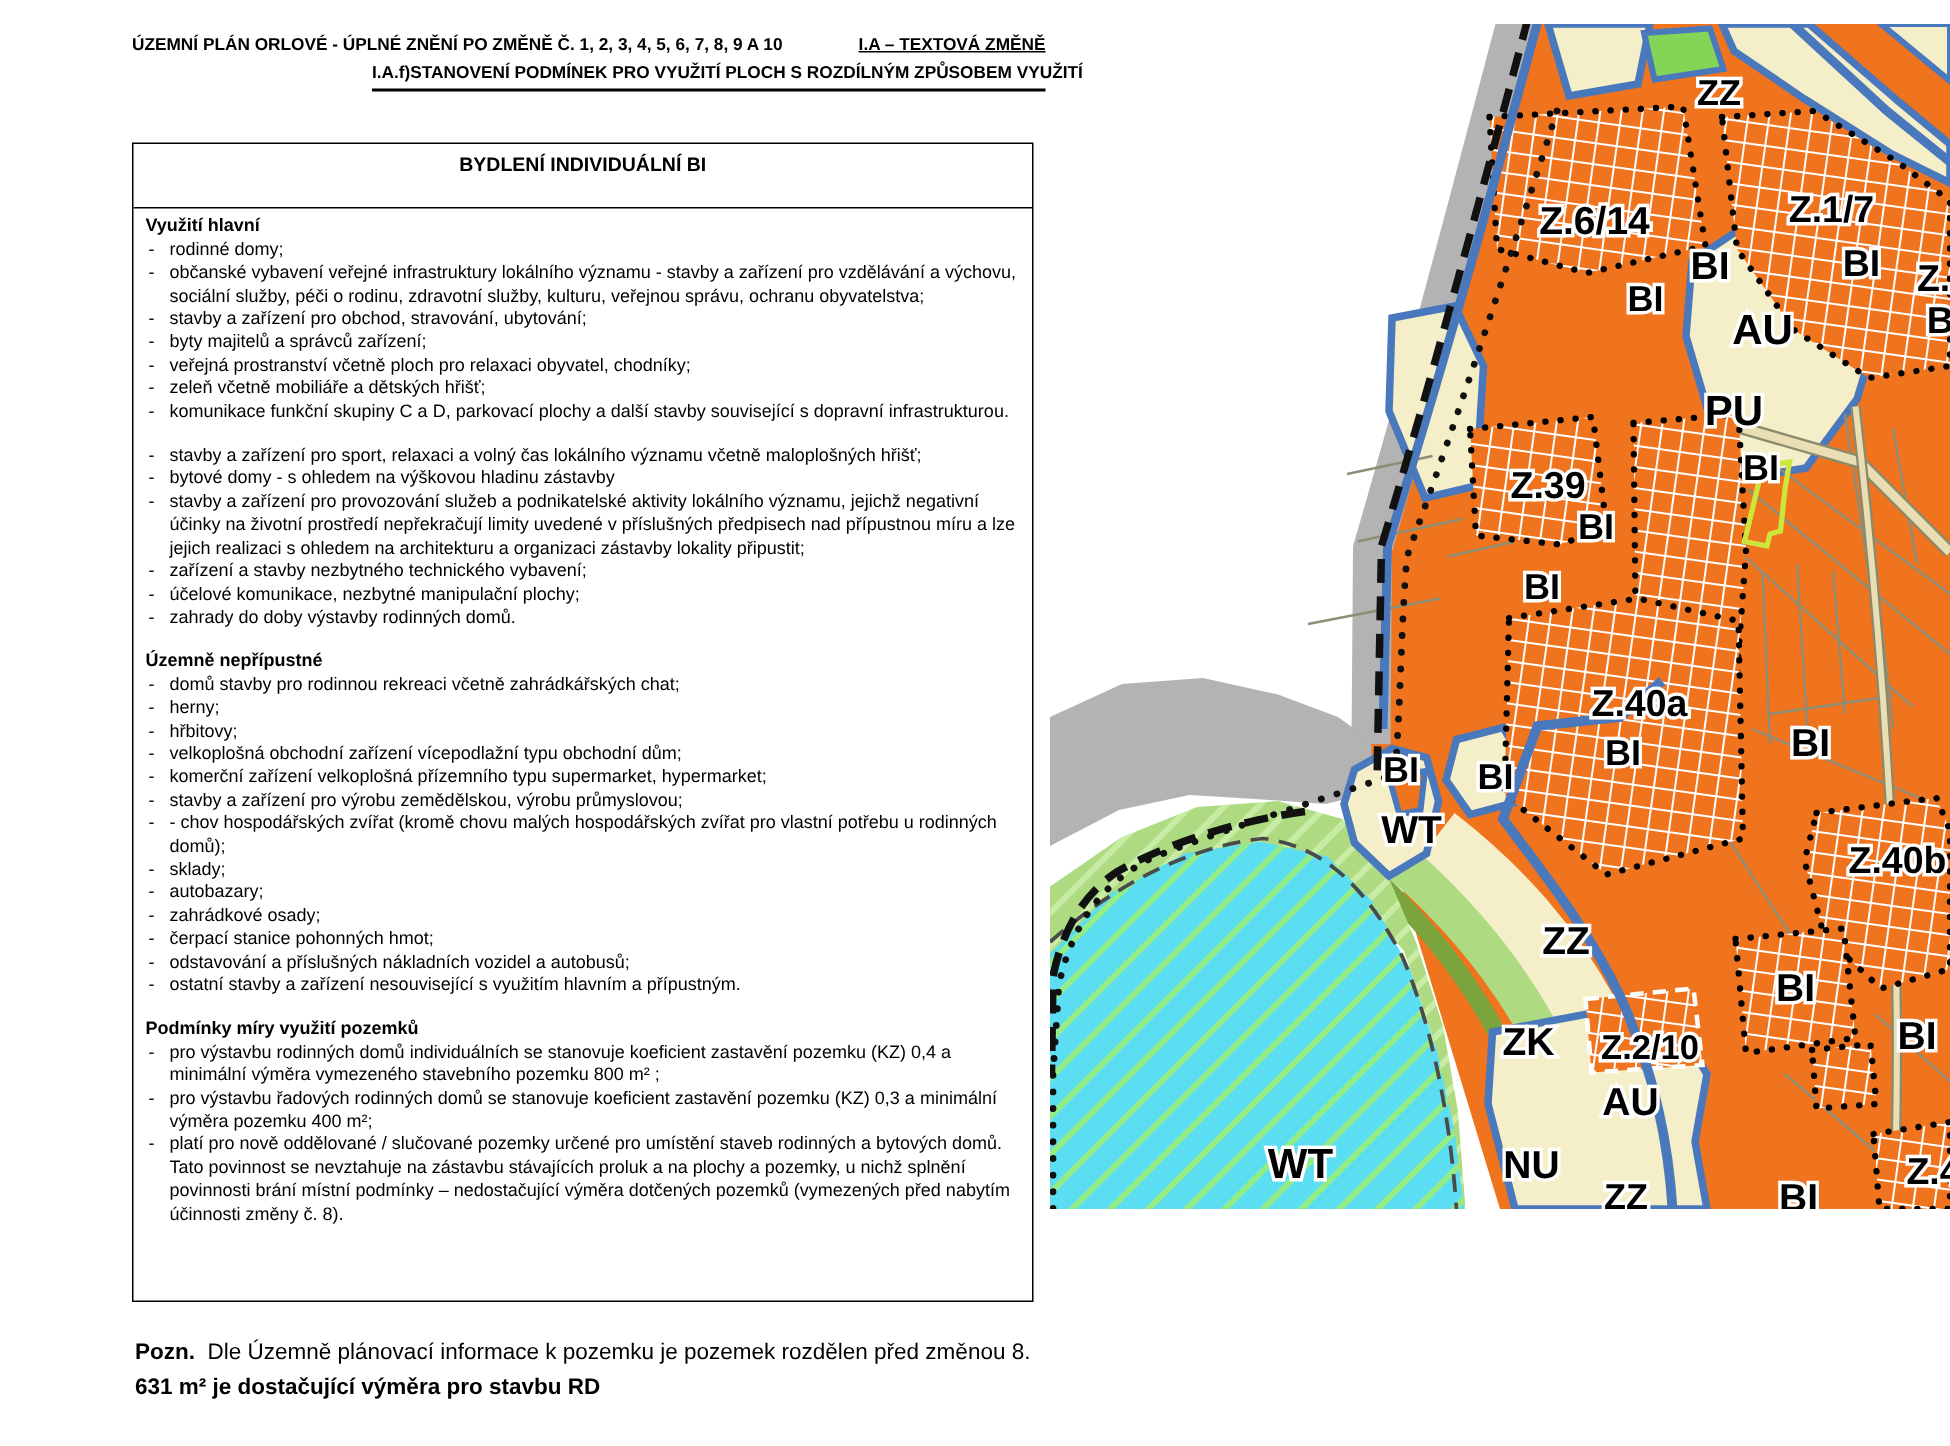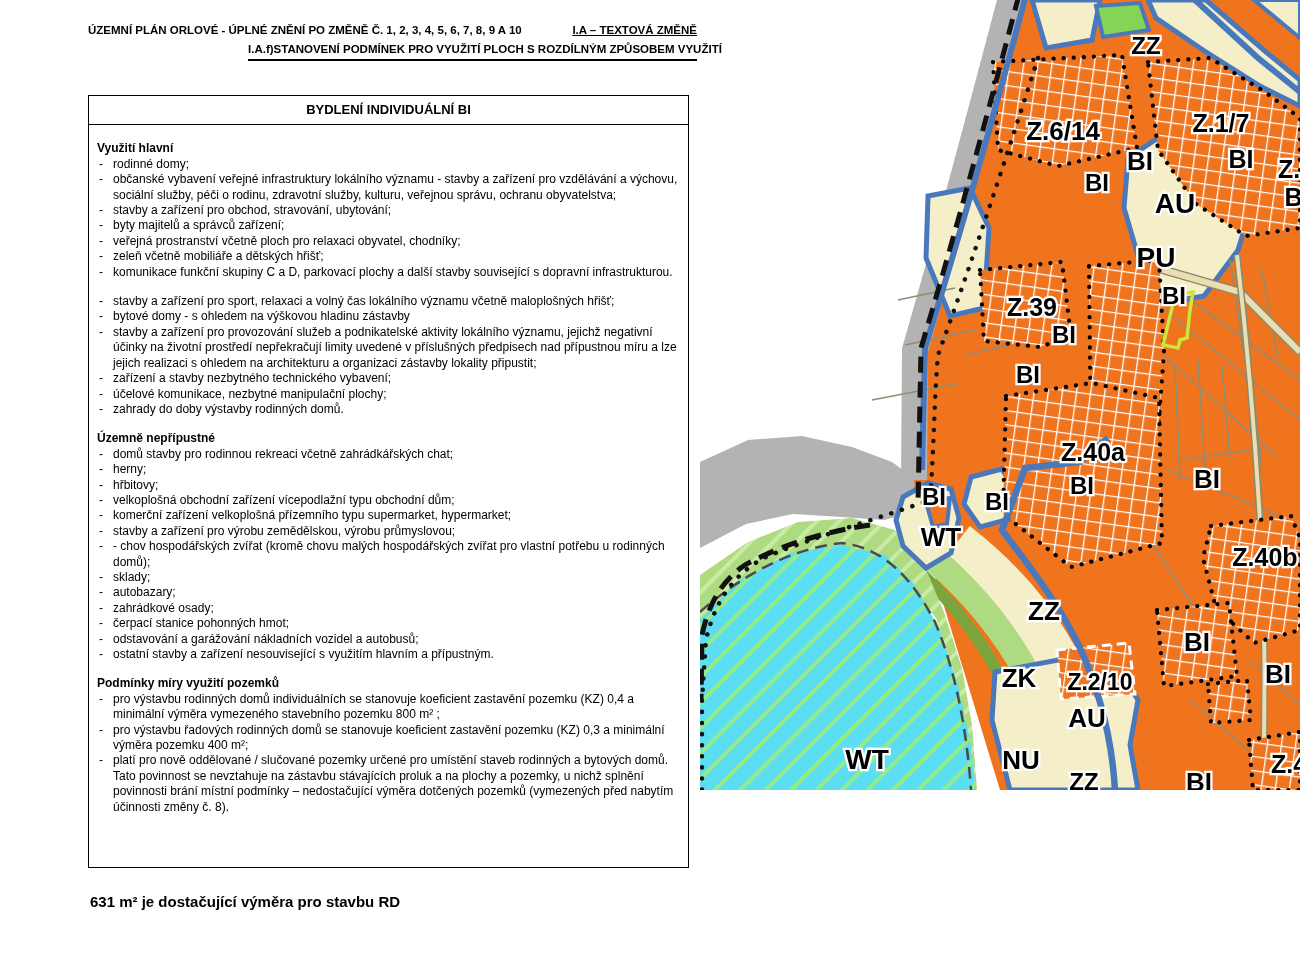--- a/index.html
+++ b/index.html
@@ -32,7 +32,7 @@
   .note-line2{font-weight:bold;}
 
   
-  .map-wrap{position:absolute;left:700px;top:0;width:600px;height:790px;}
+  .map-wrap{position:absolute;left:700px;top:16px;width:600px;height:790px;}
   .map-wrap svg{display:block;}
   .mlab{font-family:"Liberation Sans",sans-serif;font-weight:bold;fill:#000;
         stroke:#ffffff;stroke-width:4.5px;paint-order:stroke;text-anchor:middle;}

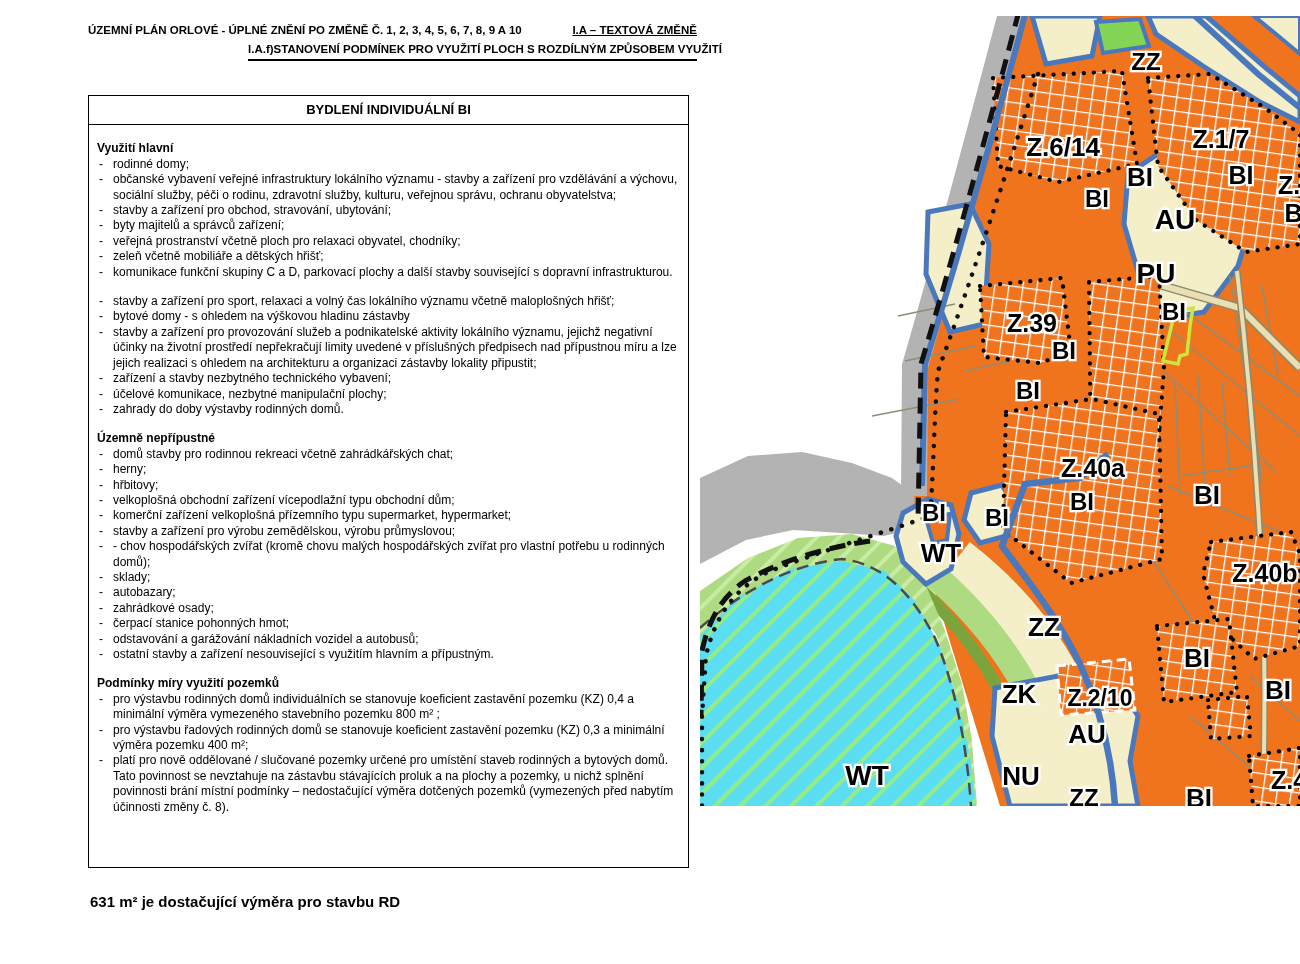--- a/index.html
+++ b/index.html
@@ -16,8 +16,8 @@
   
   .docbox{position:absolute;left:88px;top:95px;width:601px;height:773px;border:1.5px solid #000;
           box-sizing:border-box;padding:4px 10px 0 8px;overflow:hidden;font-size:12px;line-height:15.4px;}
-  .doc-title{text-align:center;font-weight:bold;font-size:13px;margin:2px -10px 12px -8px;
-             padding-bottom:7px;border-bottom:1.5px solid #000;}
+  .doc-title{text-align:center;font-weight:bold;font-size:13px;margin:2px -10px 0 -8px;
+             padding-bottom:21px;border-bottom:1.5px solid #000;}
   .sections{padding-top:4px;}
   .section{margin-top:0;}
   .section + .section{margin-top:14px;}

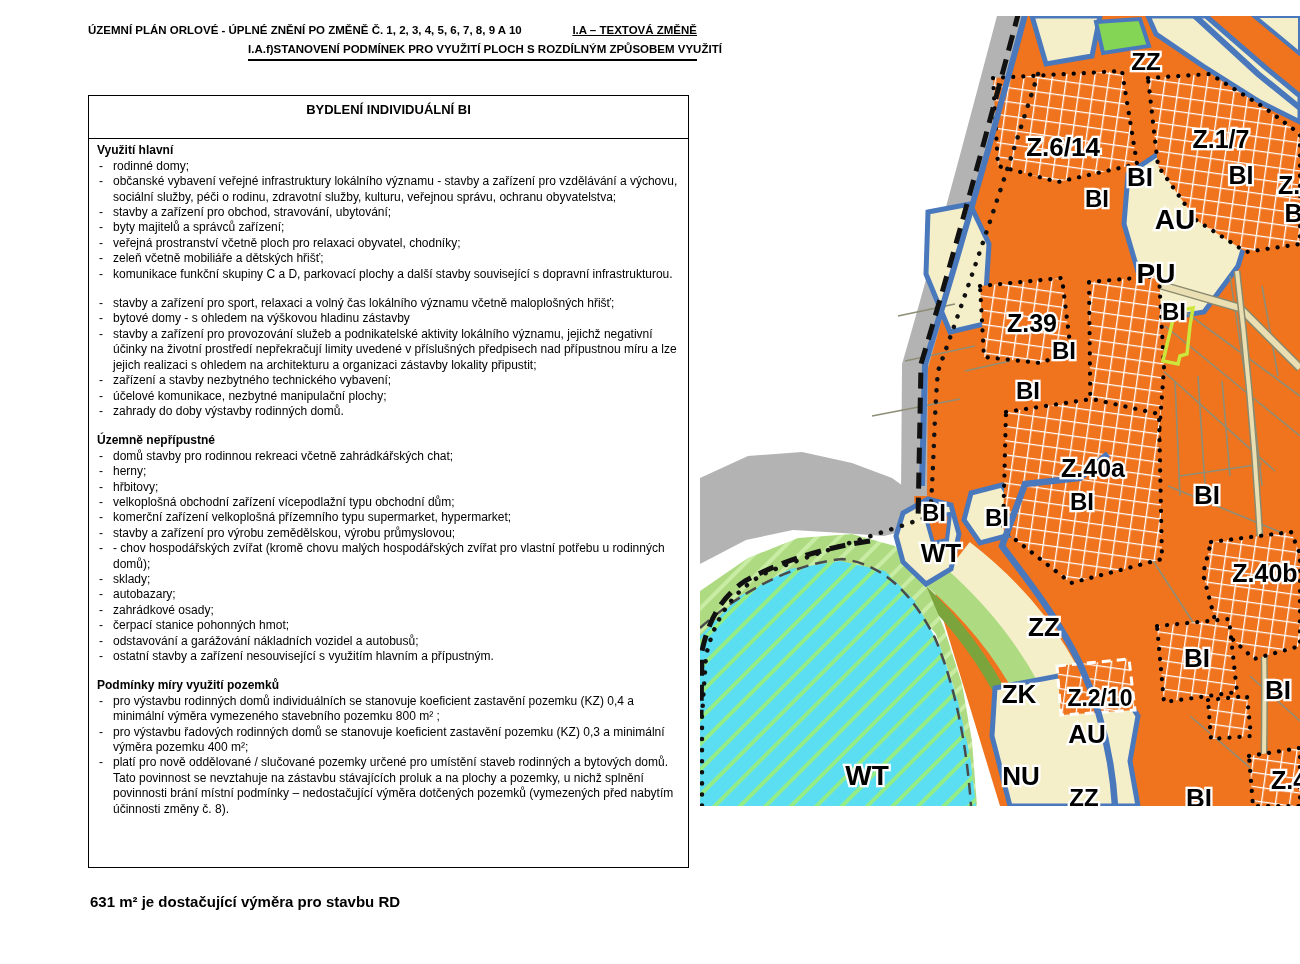--- a/index.html
+++ b/index.html
@@ -156,7 +156,7 @@
         </div>
         <div class="item">
           <span class="dash">-</span>
-          <span class="itxt">odstavování a garážování nákladních vozidel a autobusů;</span>
+          <span class="itxt">odstavování a příslušných nákladních vozidel a autobusů;</span>
         </div>
         <div class="item">
           <span class="dash">-</span>

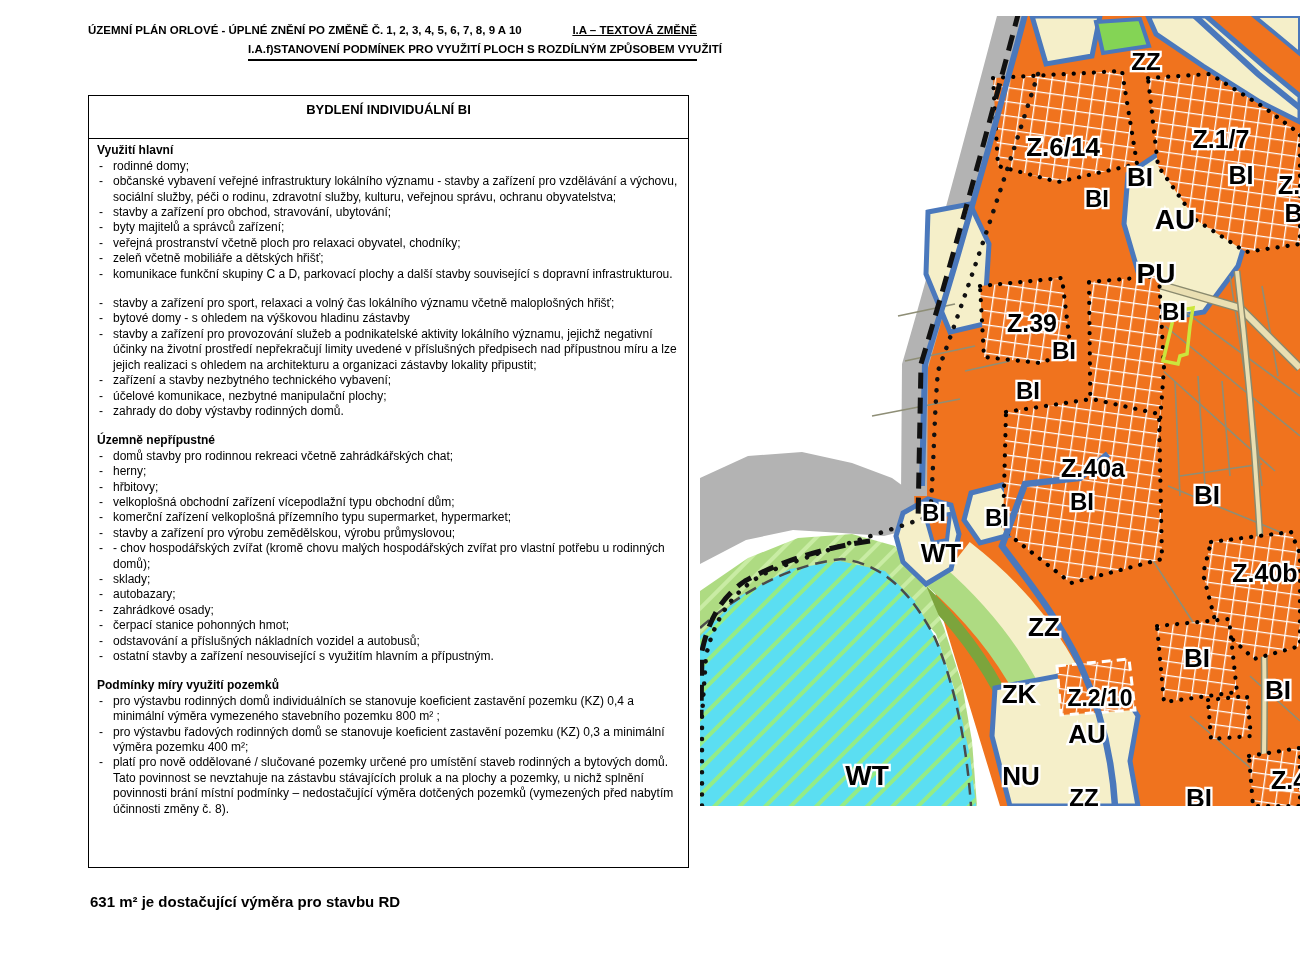--- a/index.html
+++ b/index.html
@@ -182,6 +182,9 @@
 </div>
 
 <div class="note">
+  <div>
+    <span class="b">Pozn.</span>&nbsp;&nbsp;<span>Dle Územně plánovací informace k pozemku je pozemek rozdělen před změnou 8.</span>
+  </div>
   <div class="note-line2">631 m² je dostačující výměra pro stavbu RD</div>
 </div>
 

